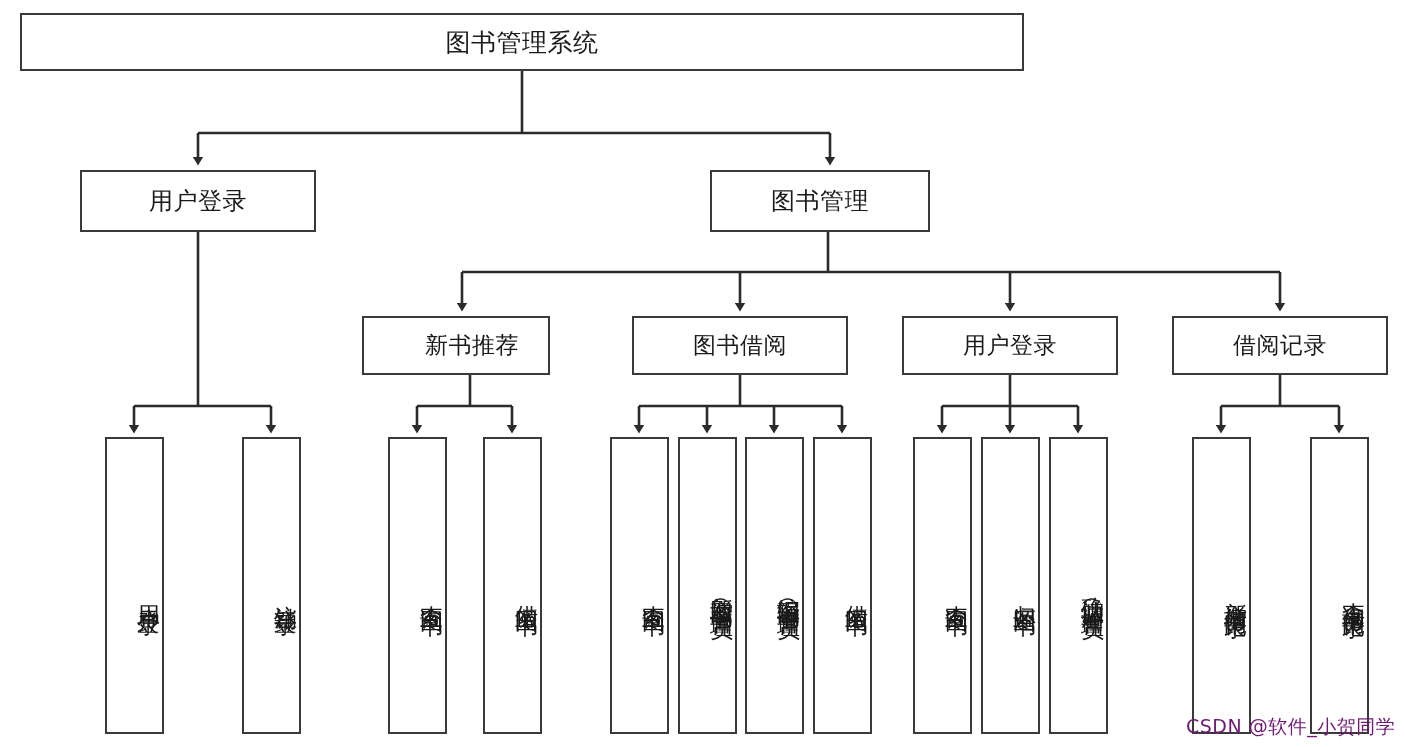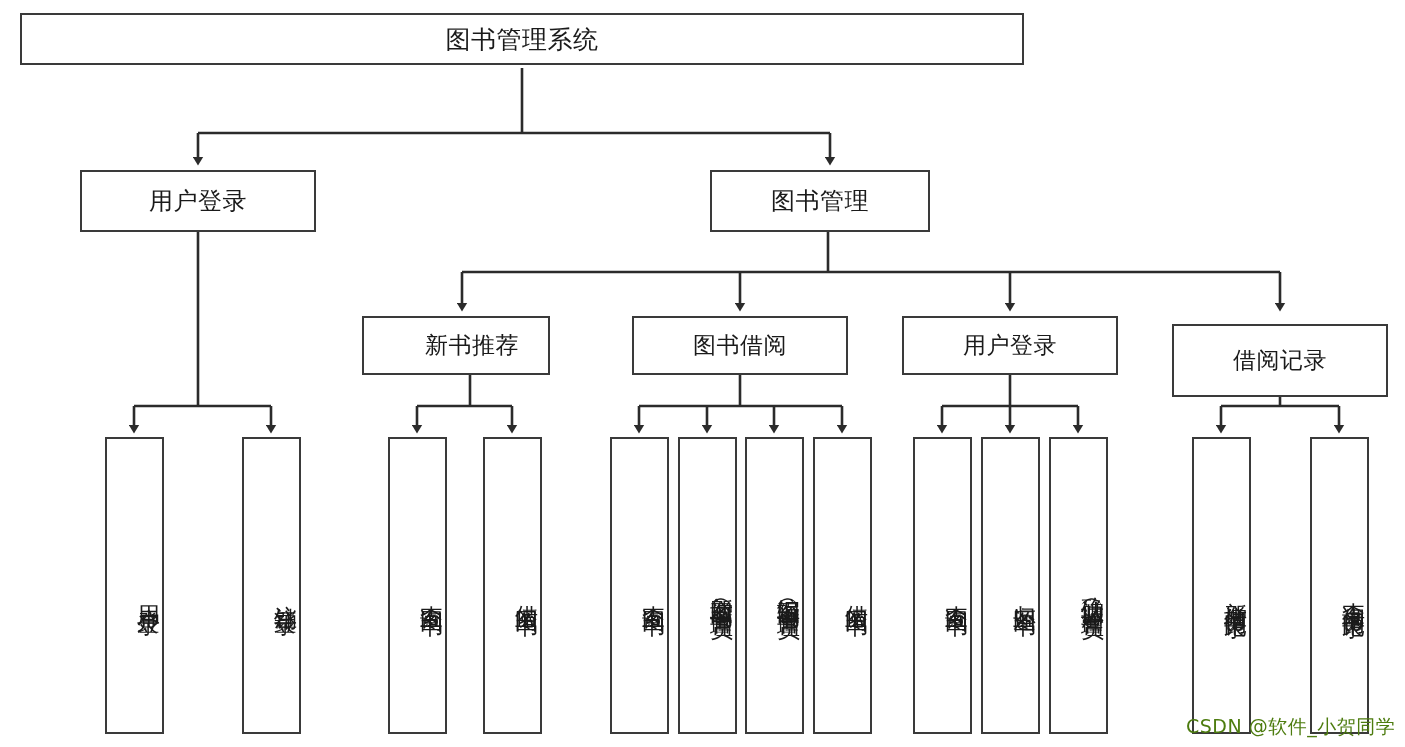--- a/index.html
+++ b/index.html
@@ -126,7 +126,7 @@
     </g>
   </svg>
 
-  <div class="node root" style="left:20px; top:13px; width:1004px; height:52px;">
+  <div class="node root" style="left:20px; top:13px; width:1004px; height:58px;">
     <span>图书管理系统</span>
   </div>
 

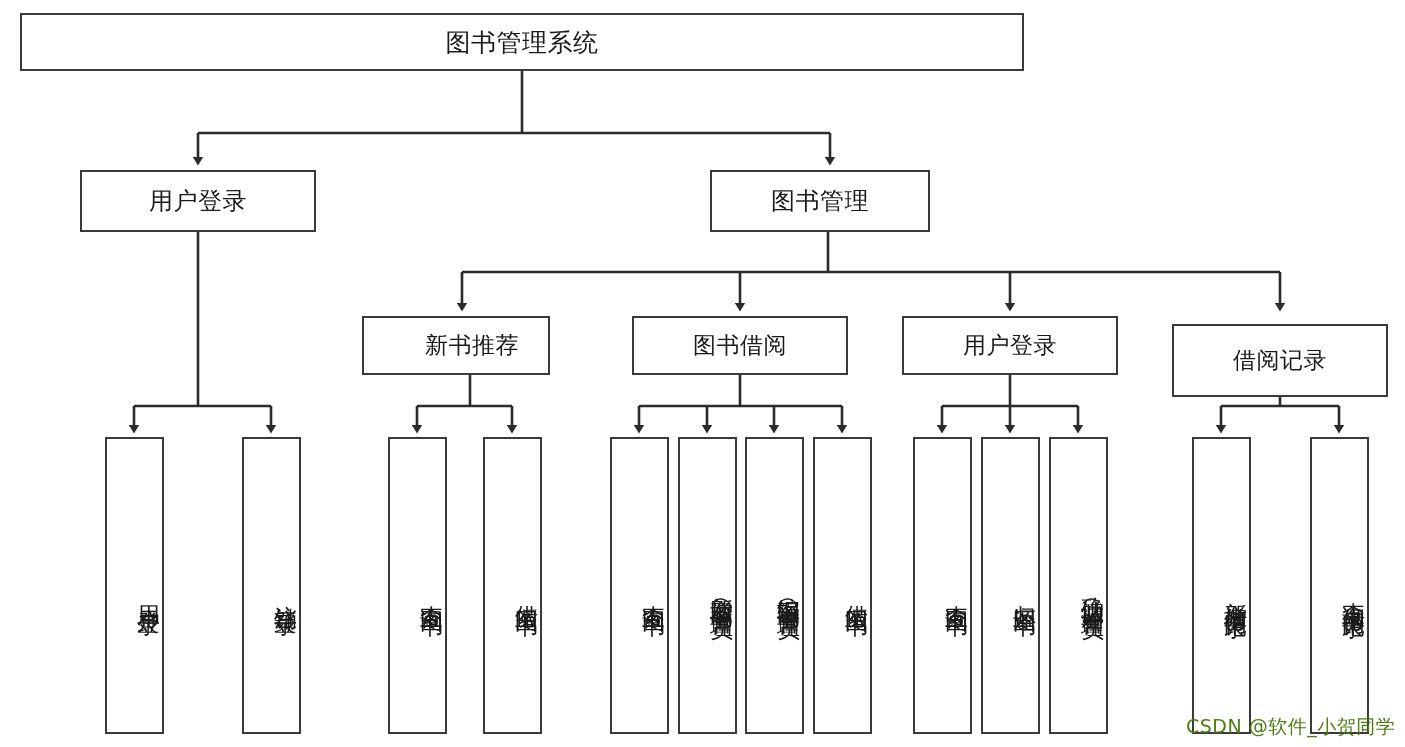--- a/index.html
+++ b/index.html
@@ -146,7 +146,7 @@
   <div class="node lvl2" style="left:902px; top:316px; width:216px; height:59px;">
     <span>用户登录</span>
   </div>
-  <div class="node lvl2" style="left:1172px; top:316px; width:216px; height:73px;margin-top:8px;">
+  <div class="node lvl2" style="left:1172px; top:316px; width:216px; height:59px;">
     <span>借阅记录</span>
   </div>
 

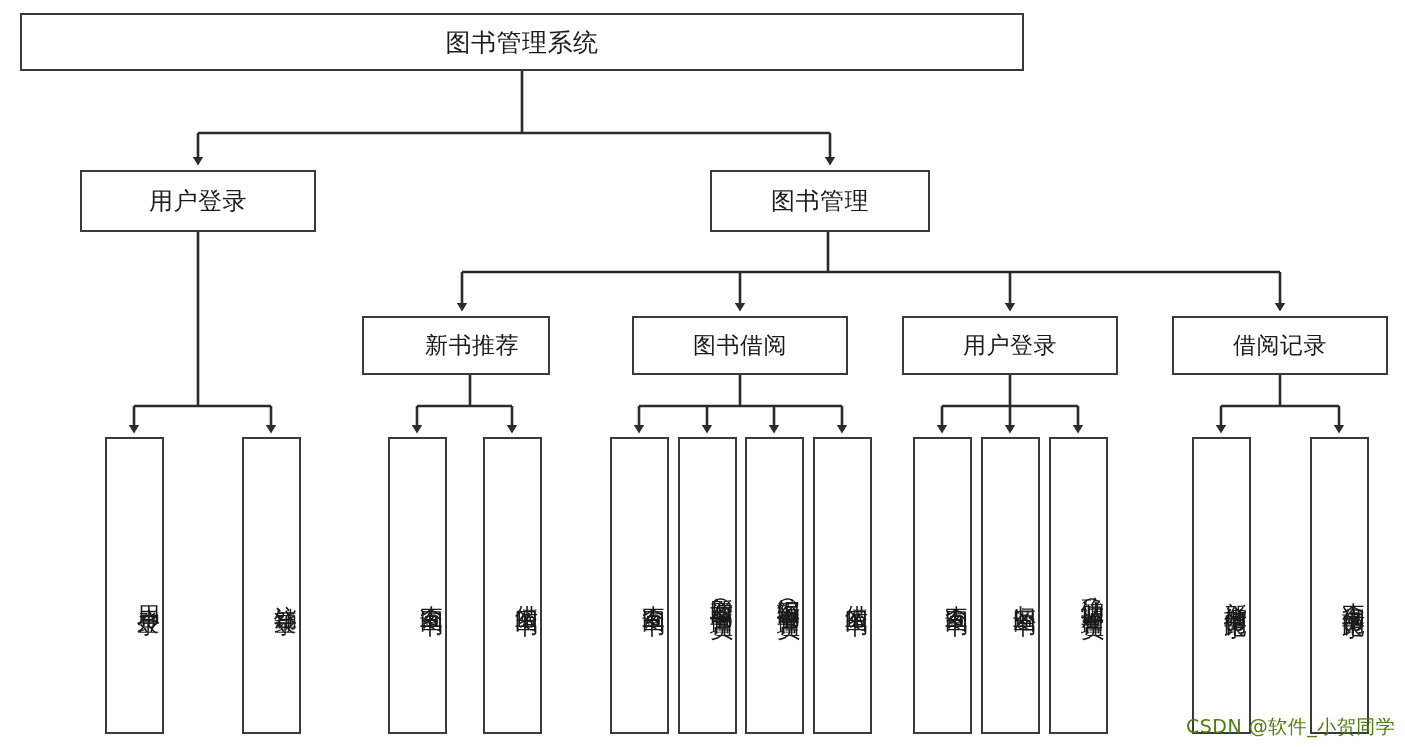--- a/index.html
+++ b/index.html
@@ -65,7 +65,7 @@
     left: 1186px;
     top: 714px;
     font-size: 19px;
-    color: #4d7c0f;
+    color: #701a75;
     white-space: nowrap;
     letter-spacing: 0.5px;
     font-family: "DejaVu Sans", "Liberation Sans", sans-serif;

